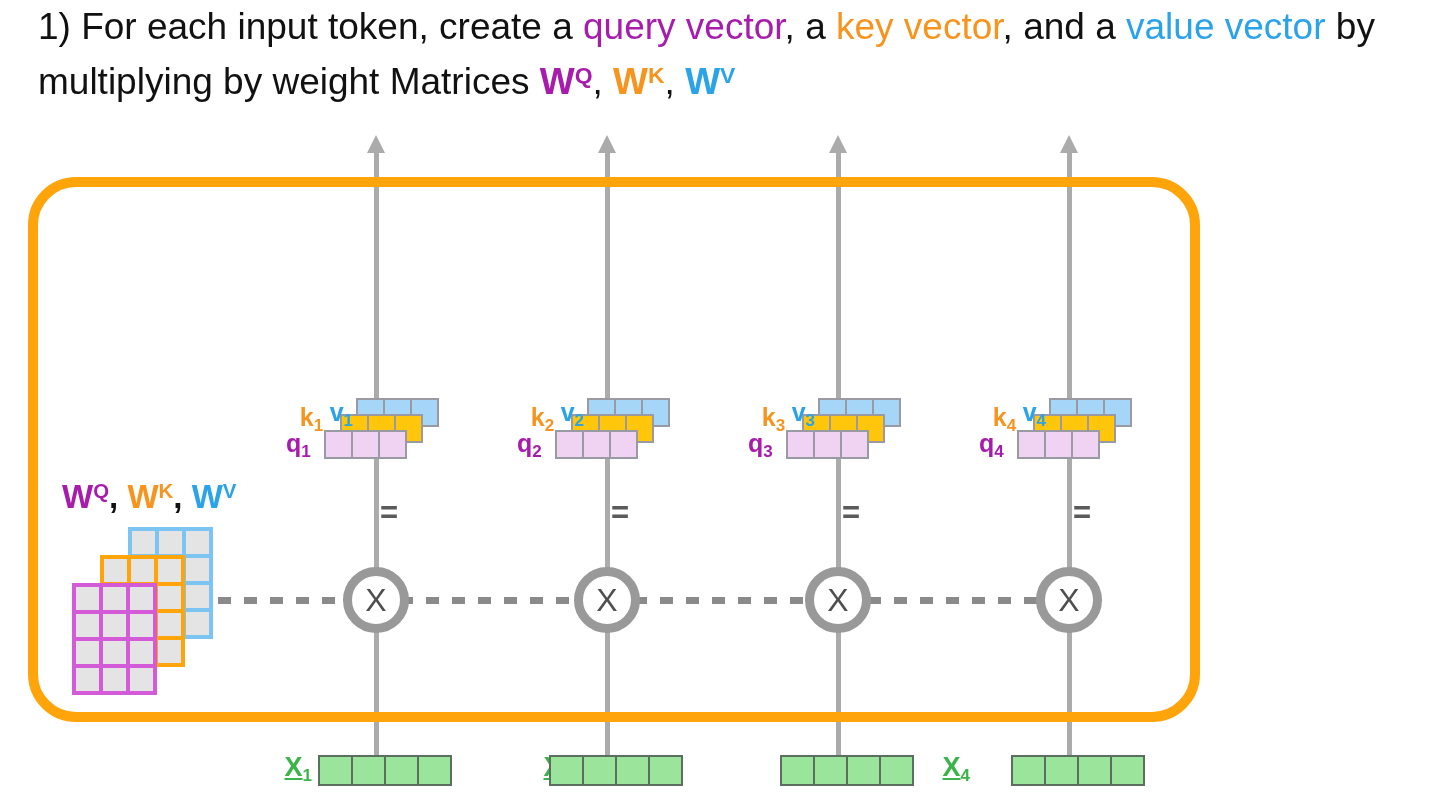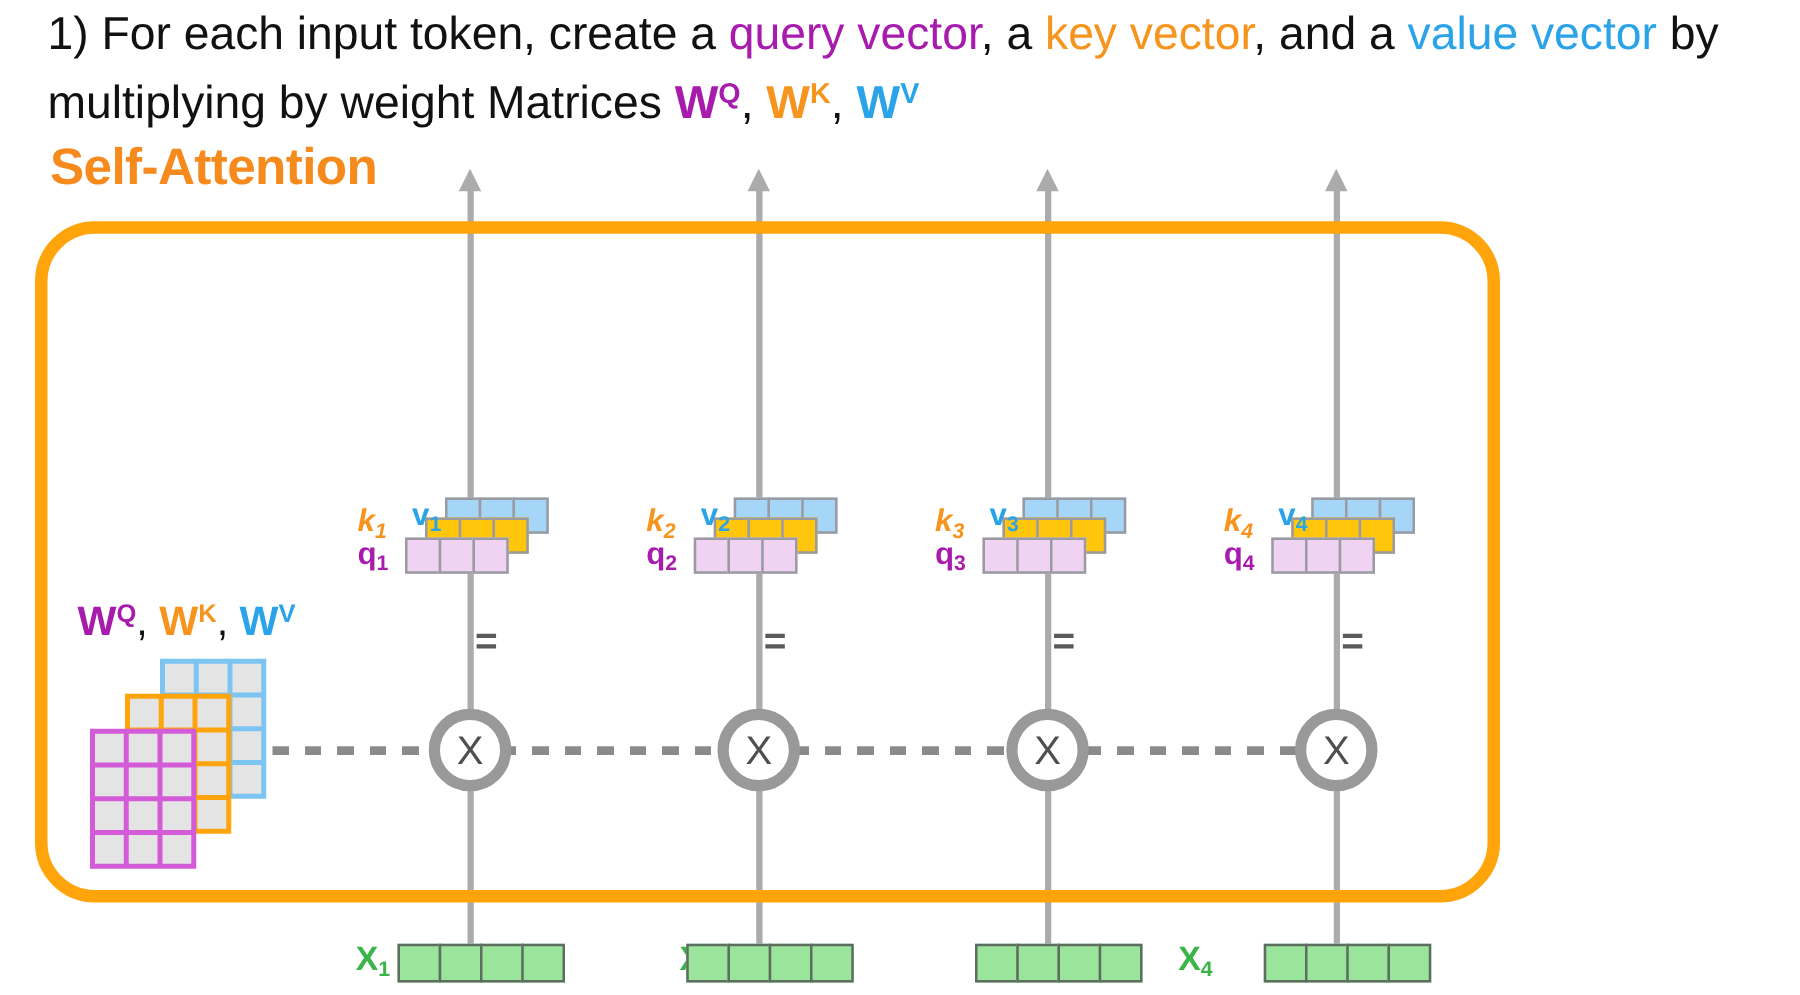--- a/index.html
+++ b/index.html
@@ -82,7 +82,6 @@
 
   <div class="title"><span>1) For each input token, create a </span><span class="c-magenta">query vector</span><span>, a </span><span class="c-orange">key vector</span><span>, and a </span><span class="c-blue">value vector</span><span> by multiplying by weight Matrices </span><b class="c-magenta"><span>W</span><span class="sup">Q</span></b><span>, </span><b class="c-orange"><span>W</span><span class="sup">K</span></b><span>, </span><b class="c-blue"><span>W</span><span class="sup">V</span></b></div>
 
-  <div class="heading">Self-Attention</div>
 
   <div class="shaft" style="left:374px"></div>
   <div class="ahead" style="left:367px"></div>

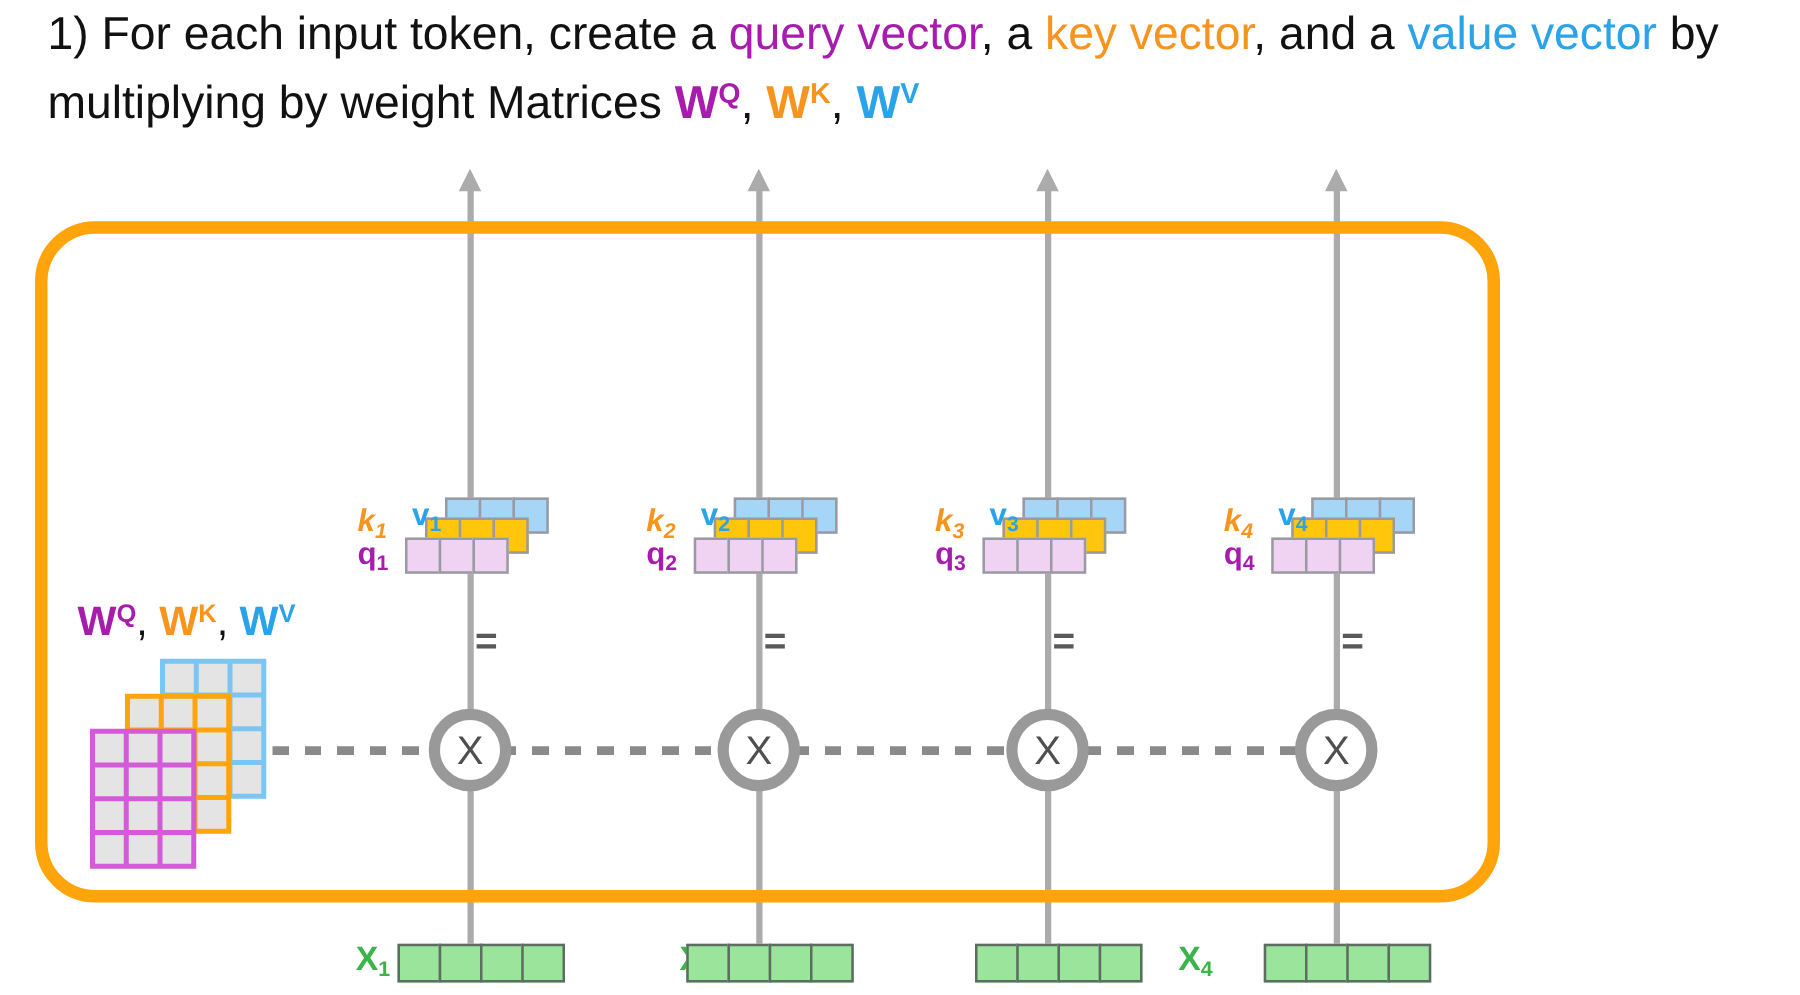--- a/index.html
+++ b/index.html
@@ -60,7 +60,7 @@
   .vlabel { position:absolute; font-weight:700; font-size:25px; z-index:4; }
   .vlabel sub, .xlabel sub { font-size:17px; vertical-align:-5px; }
   .v-label { left:0; top:-2px; width:67px; text-align:right; color:var(--blue);margin-top:22px; }
-  .k-label { left:0; top:25px; width:51px; text-align:left; color:var(--orange);font-style:italic; }
+  .k-label { left:0; top:25px; width:51px; text-align:center; color:var(--orange); }
   .q-label { left:0; top:51px; width:35px; color:var(--magenta); }
 
   .green-row { position:absolute; top:755px; display:flex; z-index:3; }

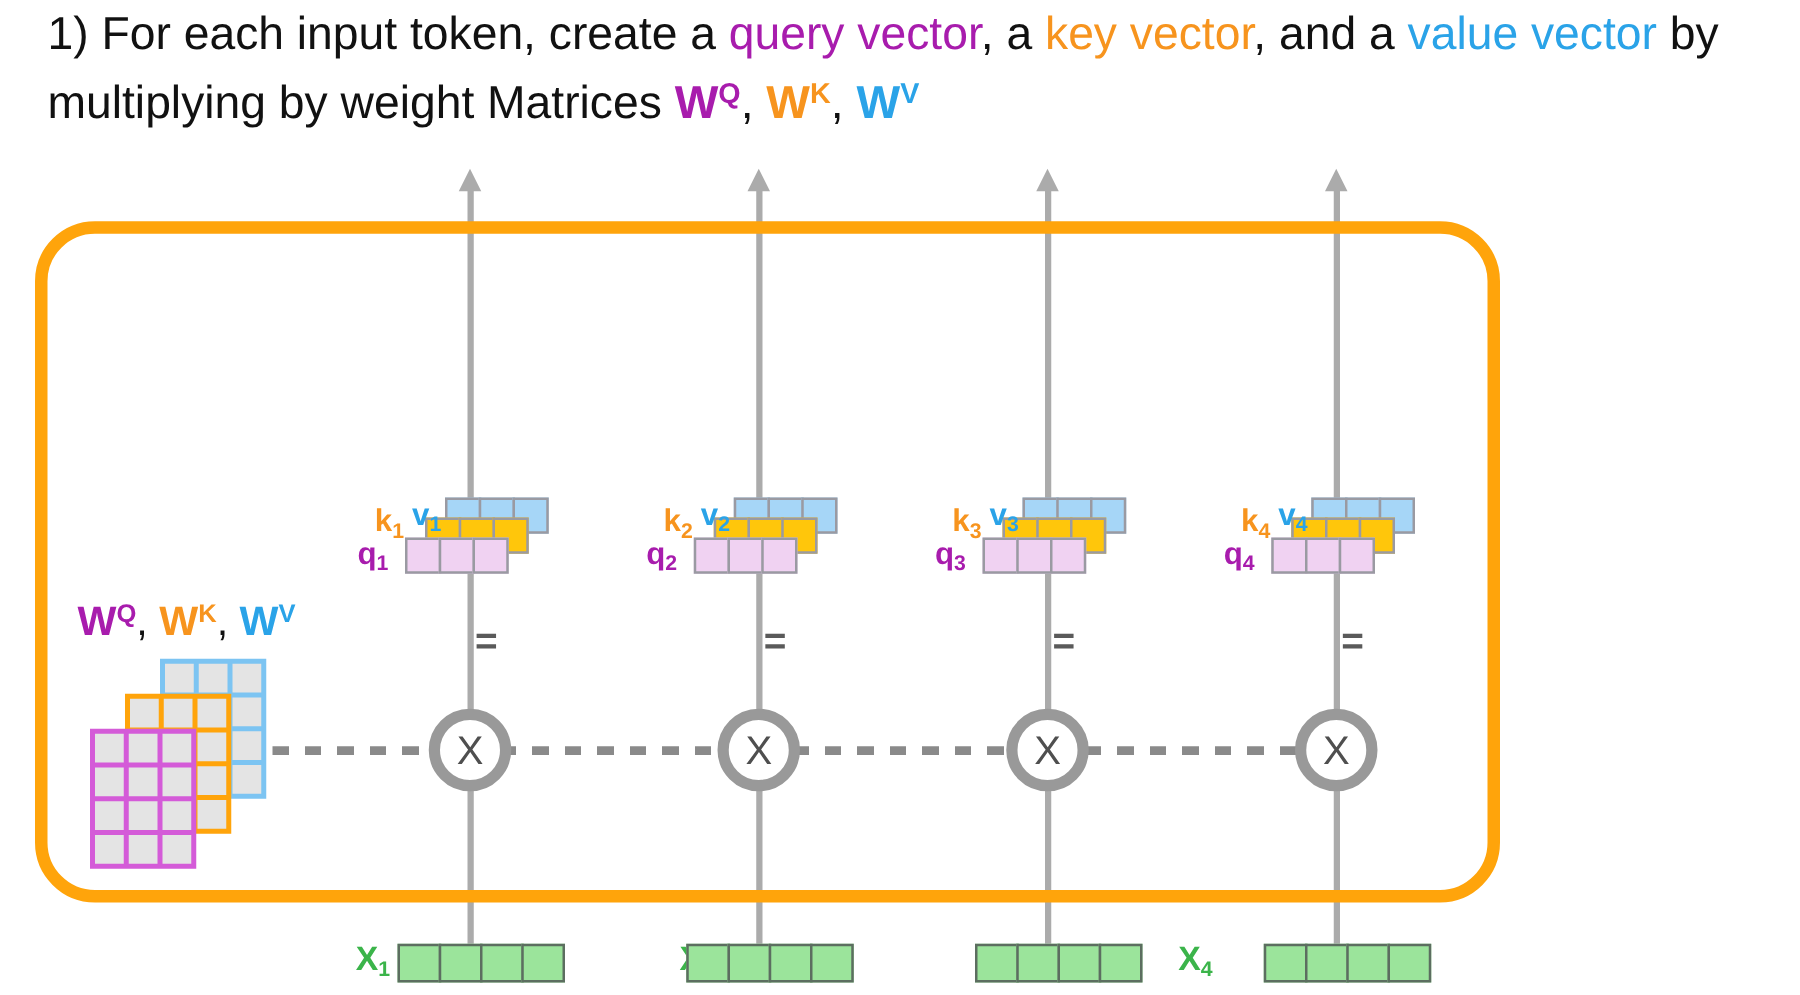--- a/index.html
+++ b/index.html
@@ -68,7 +68,7 @@
   .gcell:first-child { margin-left:0; }
   .xlabel { position:absolute; top:752px; width:44px; text-align:right; font-size:27px; font-weight:700; color:var(--green-label); z-index:3; }
 
-  .mat-label { position:absolute; left:62px; top:478px; font-size:33px; font-weight:400; color:var(--text-black); z-index:3; }
+  .mat-label { position:absolute; left:62px; top:478px; font-size:33px; font-weight:700; color:var(--text-black); z-index:3; }
   .mgrid { position:absolute; display:grid; grid-template-columns:repeat(3,23px); grid-auto-rows:23px; gap:4px; padding:4px; }
   .mcell { background:var(--matrix-cell-gray); }
   .mgrid-blue    { left:128px; top:527px; background:var(--blue-grid); z-index:1; }

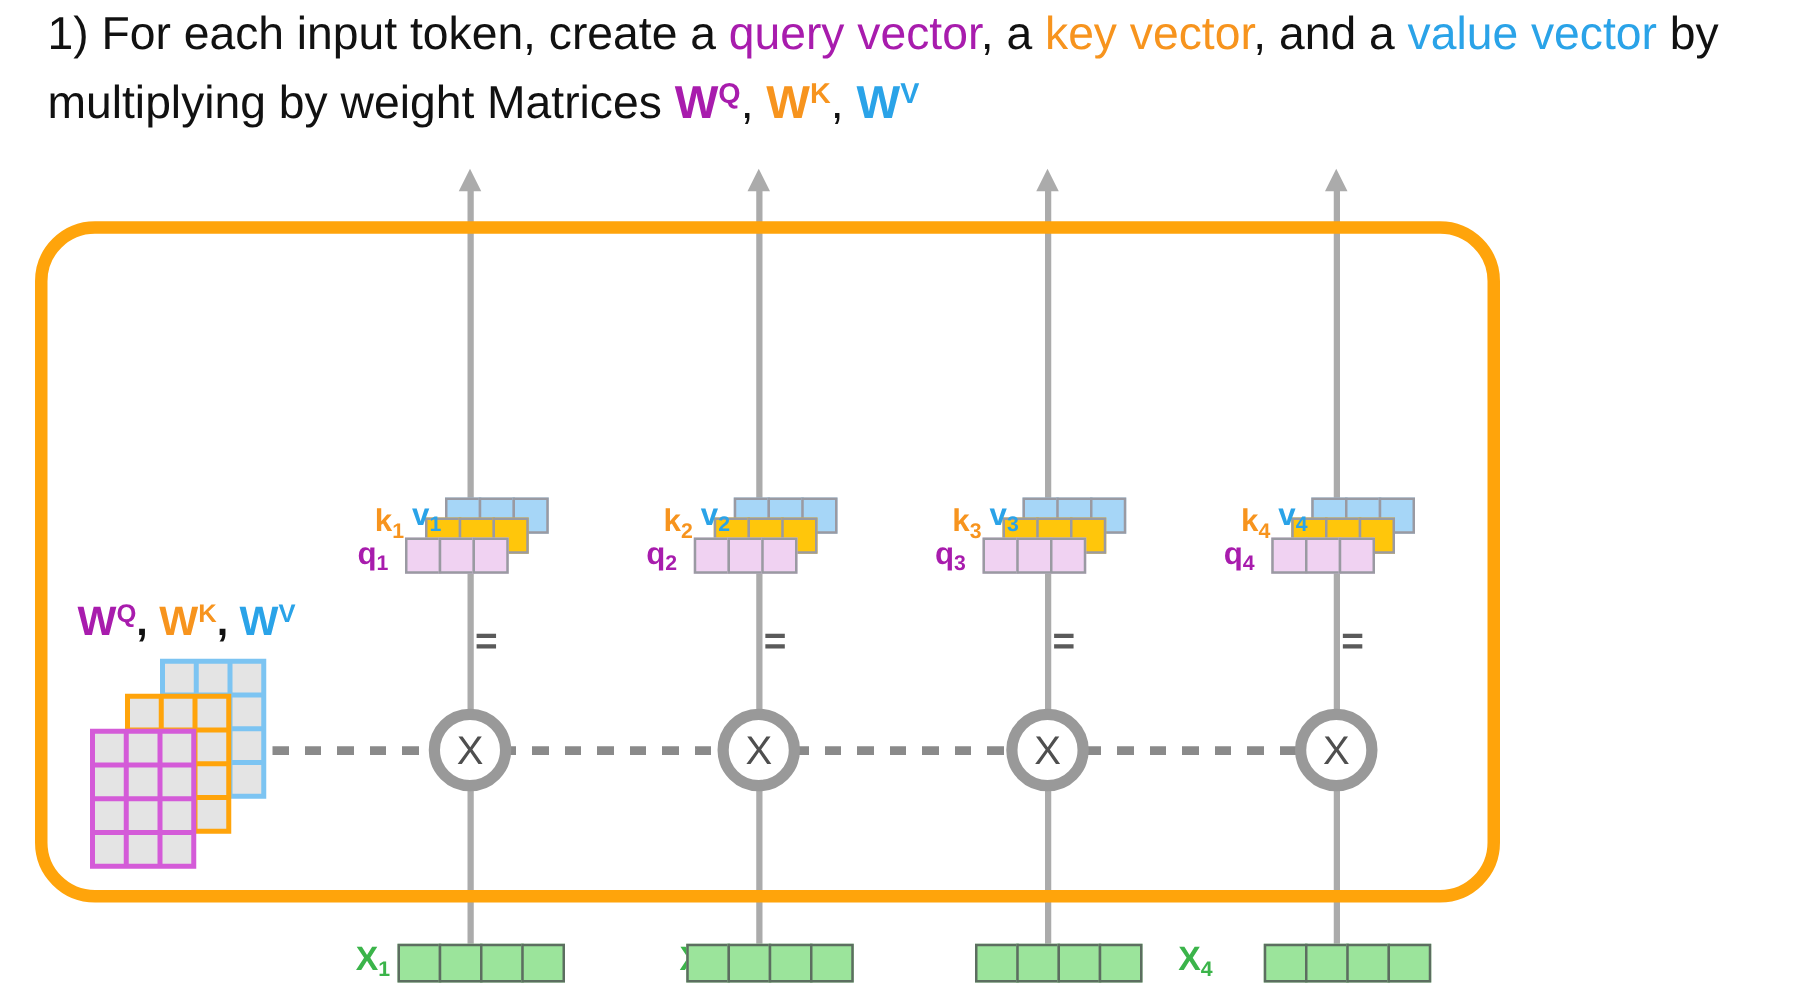--- a/index.html
+++ b/index.html
@@ -66,7 +66,7 @@
   .green-row { position:absolute; top:755px; display:flex; z-index:3; }
   .gcell { width:35px; height:31px; box-sizing:border-box; border:2px solid var(--green-border); background:var(--cell-green); margin-left:-2px; }
   .gcell:first-child { margin-left:0; }
-  .xlabel { position:absolute; top:752px; width:44px; text-align:right; font-size:27px; font-weight:700; color:var(--green-label); z-index:3; }
+  .xlabel { position:absolute; top:752px; width:44px; text-align:right; font-size:27px; font-weight:700; color:var(--green-label); z-index:3;text-decoration:underline; }
 
   .mat-label { position:absolute; left:62px; top:478px; font-size:33px; font-weight:700; color:var(--text-black); z-index:3; }
   .mgrid { position:absolute; display:grid; grid-template-columns:repeat(3,23px); grid-auto-rows:23px; gap:4px; padding:4px; }

